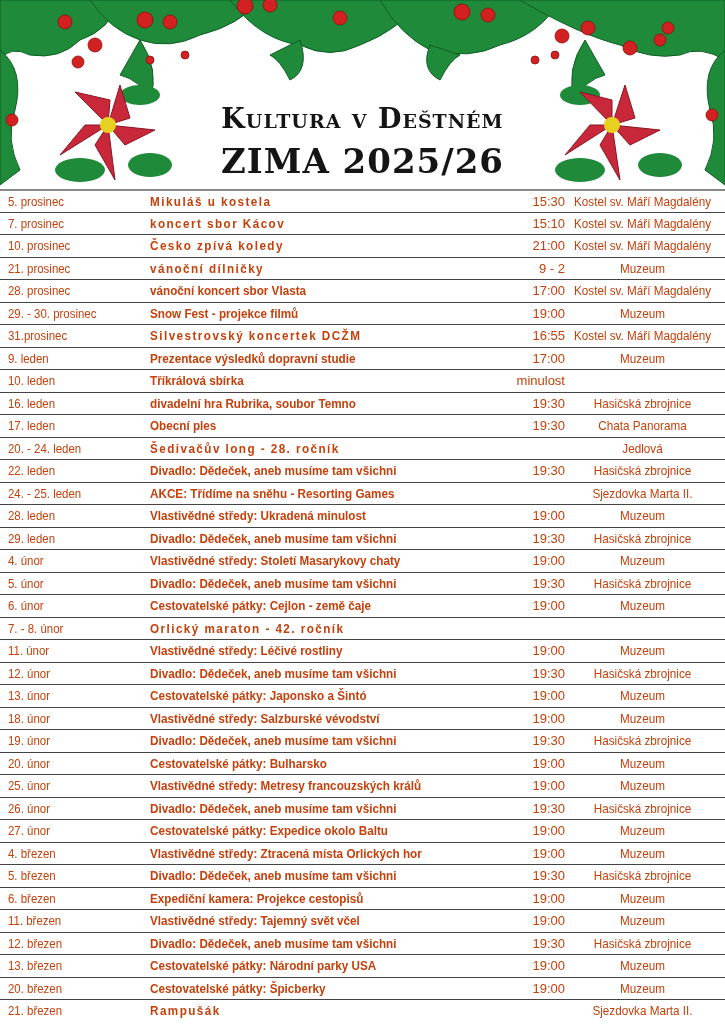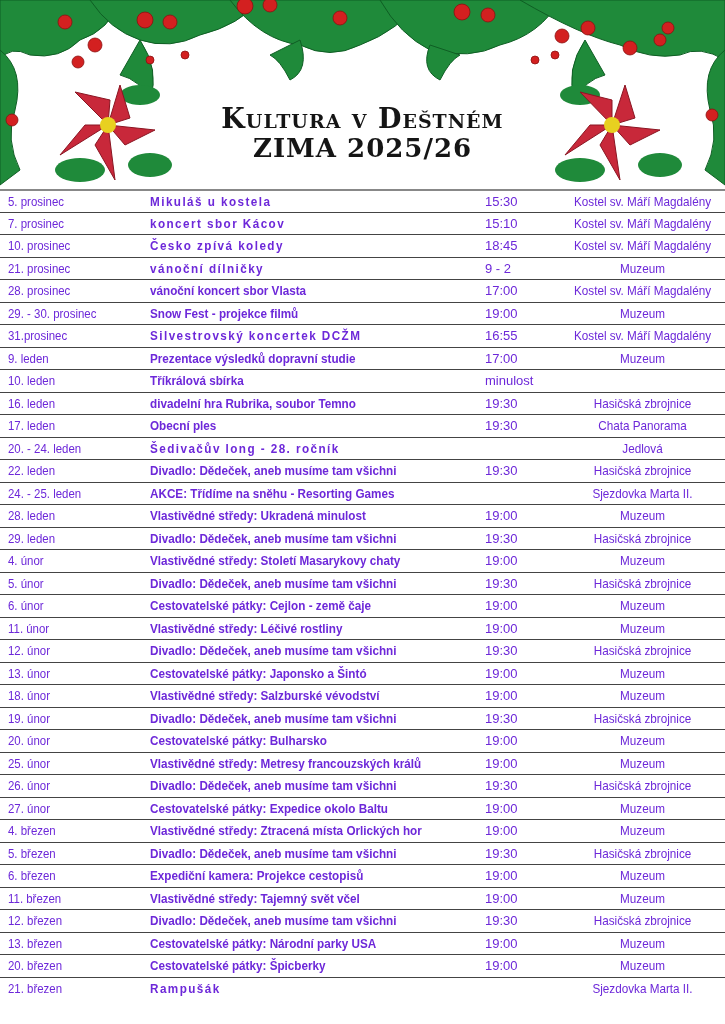--- a/index.html
+++ b/index.html
@@ -8,7 +8,7 @@
   .header svg { position:absolute; left:0; top:0; }
   .title { position:absolute; left:150px; width:425px; text-align:center; font-family:"DejaVu Serif", serif; font-weight:bold; color:#151515; letter-spacing:1px; }
   .title.l1 { top:103px; font-size:27px; font-variant:small-caps; }
-  .title.l2 { top:133px; font-size:26px; }
+  .title.l2 { top:141px; font-size:34px; }
   .table { position:absolute; left:0; top:189px; width:725px; }
   .row { position:relative; height:22.5px; border-top:1.5px solid #444; box-sizing:border-box; font-size:13px; color:#6d28d9; }
   .row:first-child { border-top:2px solid #888; }

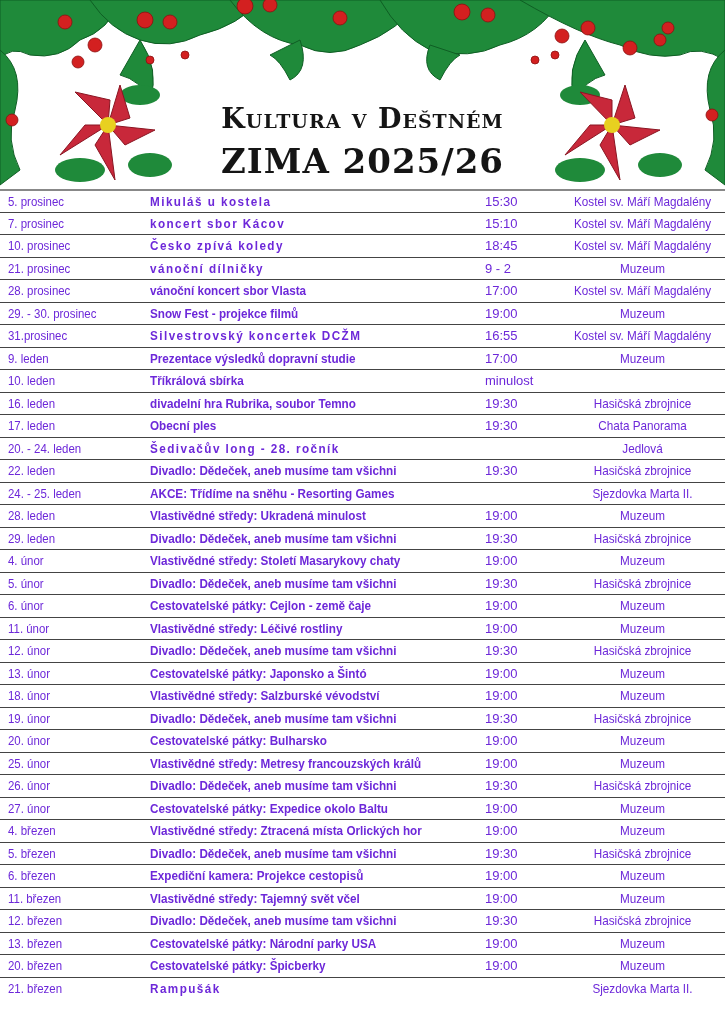--- a/index.html
+++ b/index.html
@@ -10,7 +10,7 @@
   .title.l1 { top:103px; font-size:27px; font-variant:small-caps; }
   .title.l2 { top:141px; font-size:34px; }
   .table { position:absolute; left:0; top:189px; width:725px; }
-  .row { position:relative; height:22.5px; border-top:1.5px solid #444; box-sizing:border-box; font-size:13px; color:#6d28d9; }
+  .row { position:relative; height:22.5px; border-top:1.5px solid #444; box-sizing:border-box; font-size:13px; color:#c2410c; }
   .row:first-child { border-top:2px solid #888; }
   .row span { position:absolute; top:3px; white-space:nowrap; }
   .c-date { left:8px; font-family:"Liberation Sans Narrow","Liberation Sans", sans-serif; transform:scaleX(0.88); transform-origin:left; }

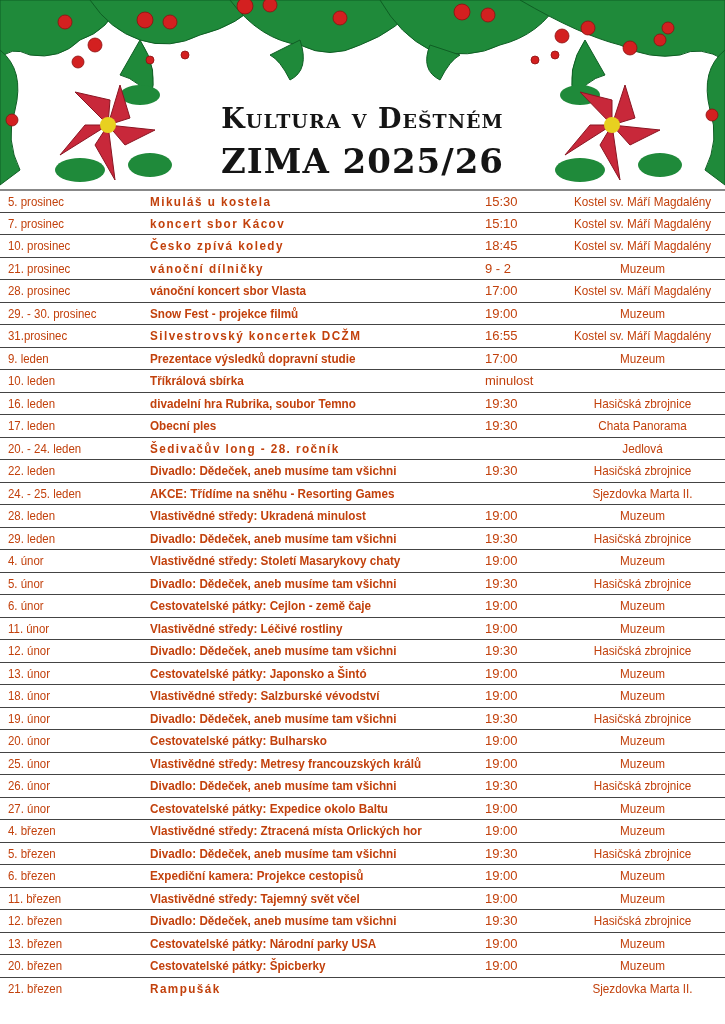--- a/index.html
+++ b/index.html
@@ -16,7 +16,7 @@
   .c-date { left:8px; font-family:"Liberation Sans Narrow","Liberation Sans", sans-serif; transform:scaleX(0.88); transform-origin:left; }
   .c-event { left:150px; font-weight:bold; transform:scaleX(0.9); transform-origin:left; }
   .c-event.spaced { letter-spacing:1.6px; }
-  .c-time { left:485px; width:80px; text-align:left; }
+  .c-time { left:485px; width:80px; text-align:right; }
   .c-place { left:560px; width:165px; text-align:center; transform:scaleX(0.9); transform-origin:center; }
 </style>
 </head>

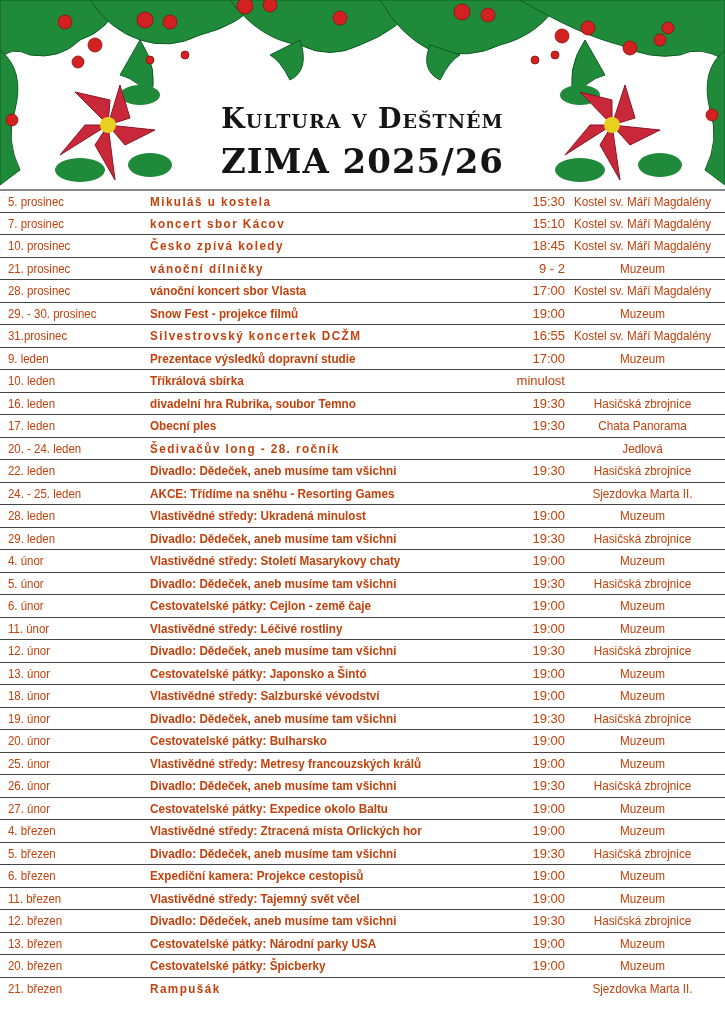--- a/index.html
+++ b/index.html
@@ -115,7 +115,7 @@
     <div class="row">
       <span class="c-date">10. prosinec</span>
       <span class="c-event spaced">Česko zpívá koledy</span>
-      <span class="c-time">18:45</span>
+      <span class="c-time">21:00</span>
       <span class="c-place">Kostel sv. Máří Magdalény</span>
     </div>
     <div class="row">

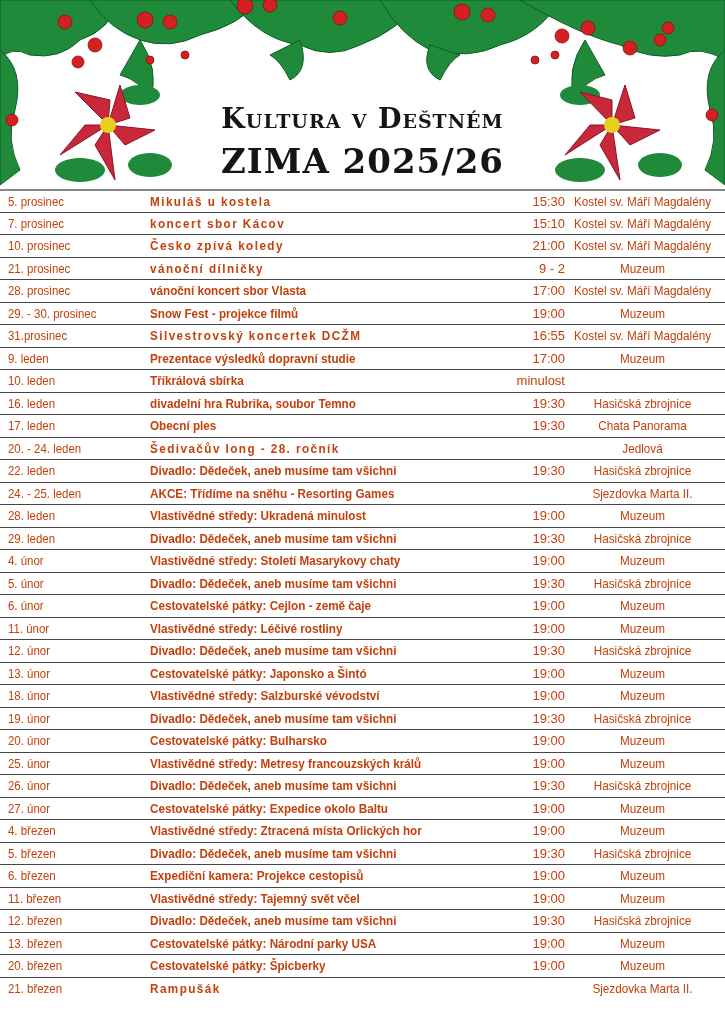--- a/index.html
+++ b/index.html
@@ -215,6 +215,12 @@
       <span class="c-place">Muzeum</span>
     </div>
     <div class="row">
+      <span class="c-date">7. - 8. únor</span>
+      <span class="c-event spaced">Orlický maraton - 42. ročník</span>
+      <span class="c-time"></span>
+      <span class="c-place"></span>
+    </div>
+    <div class="row">
       <span class="c-date">11. únor</span>
       <span class="c-event">Vlastivědné středy: Léčivé rostliny</span>
       <span class="c-time">19:00</span>

